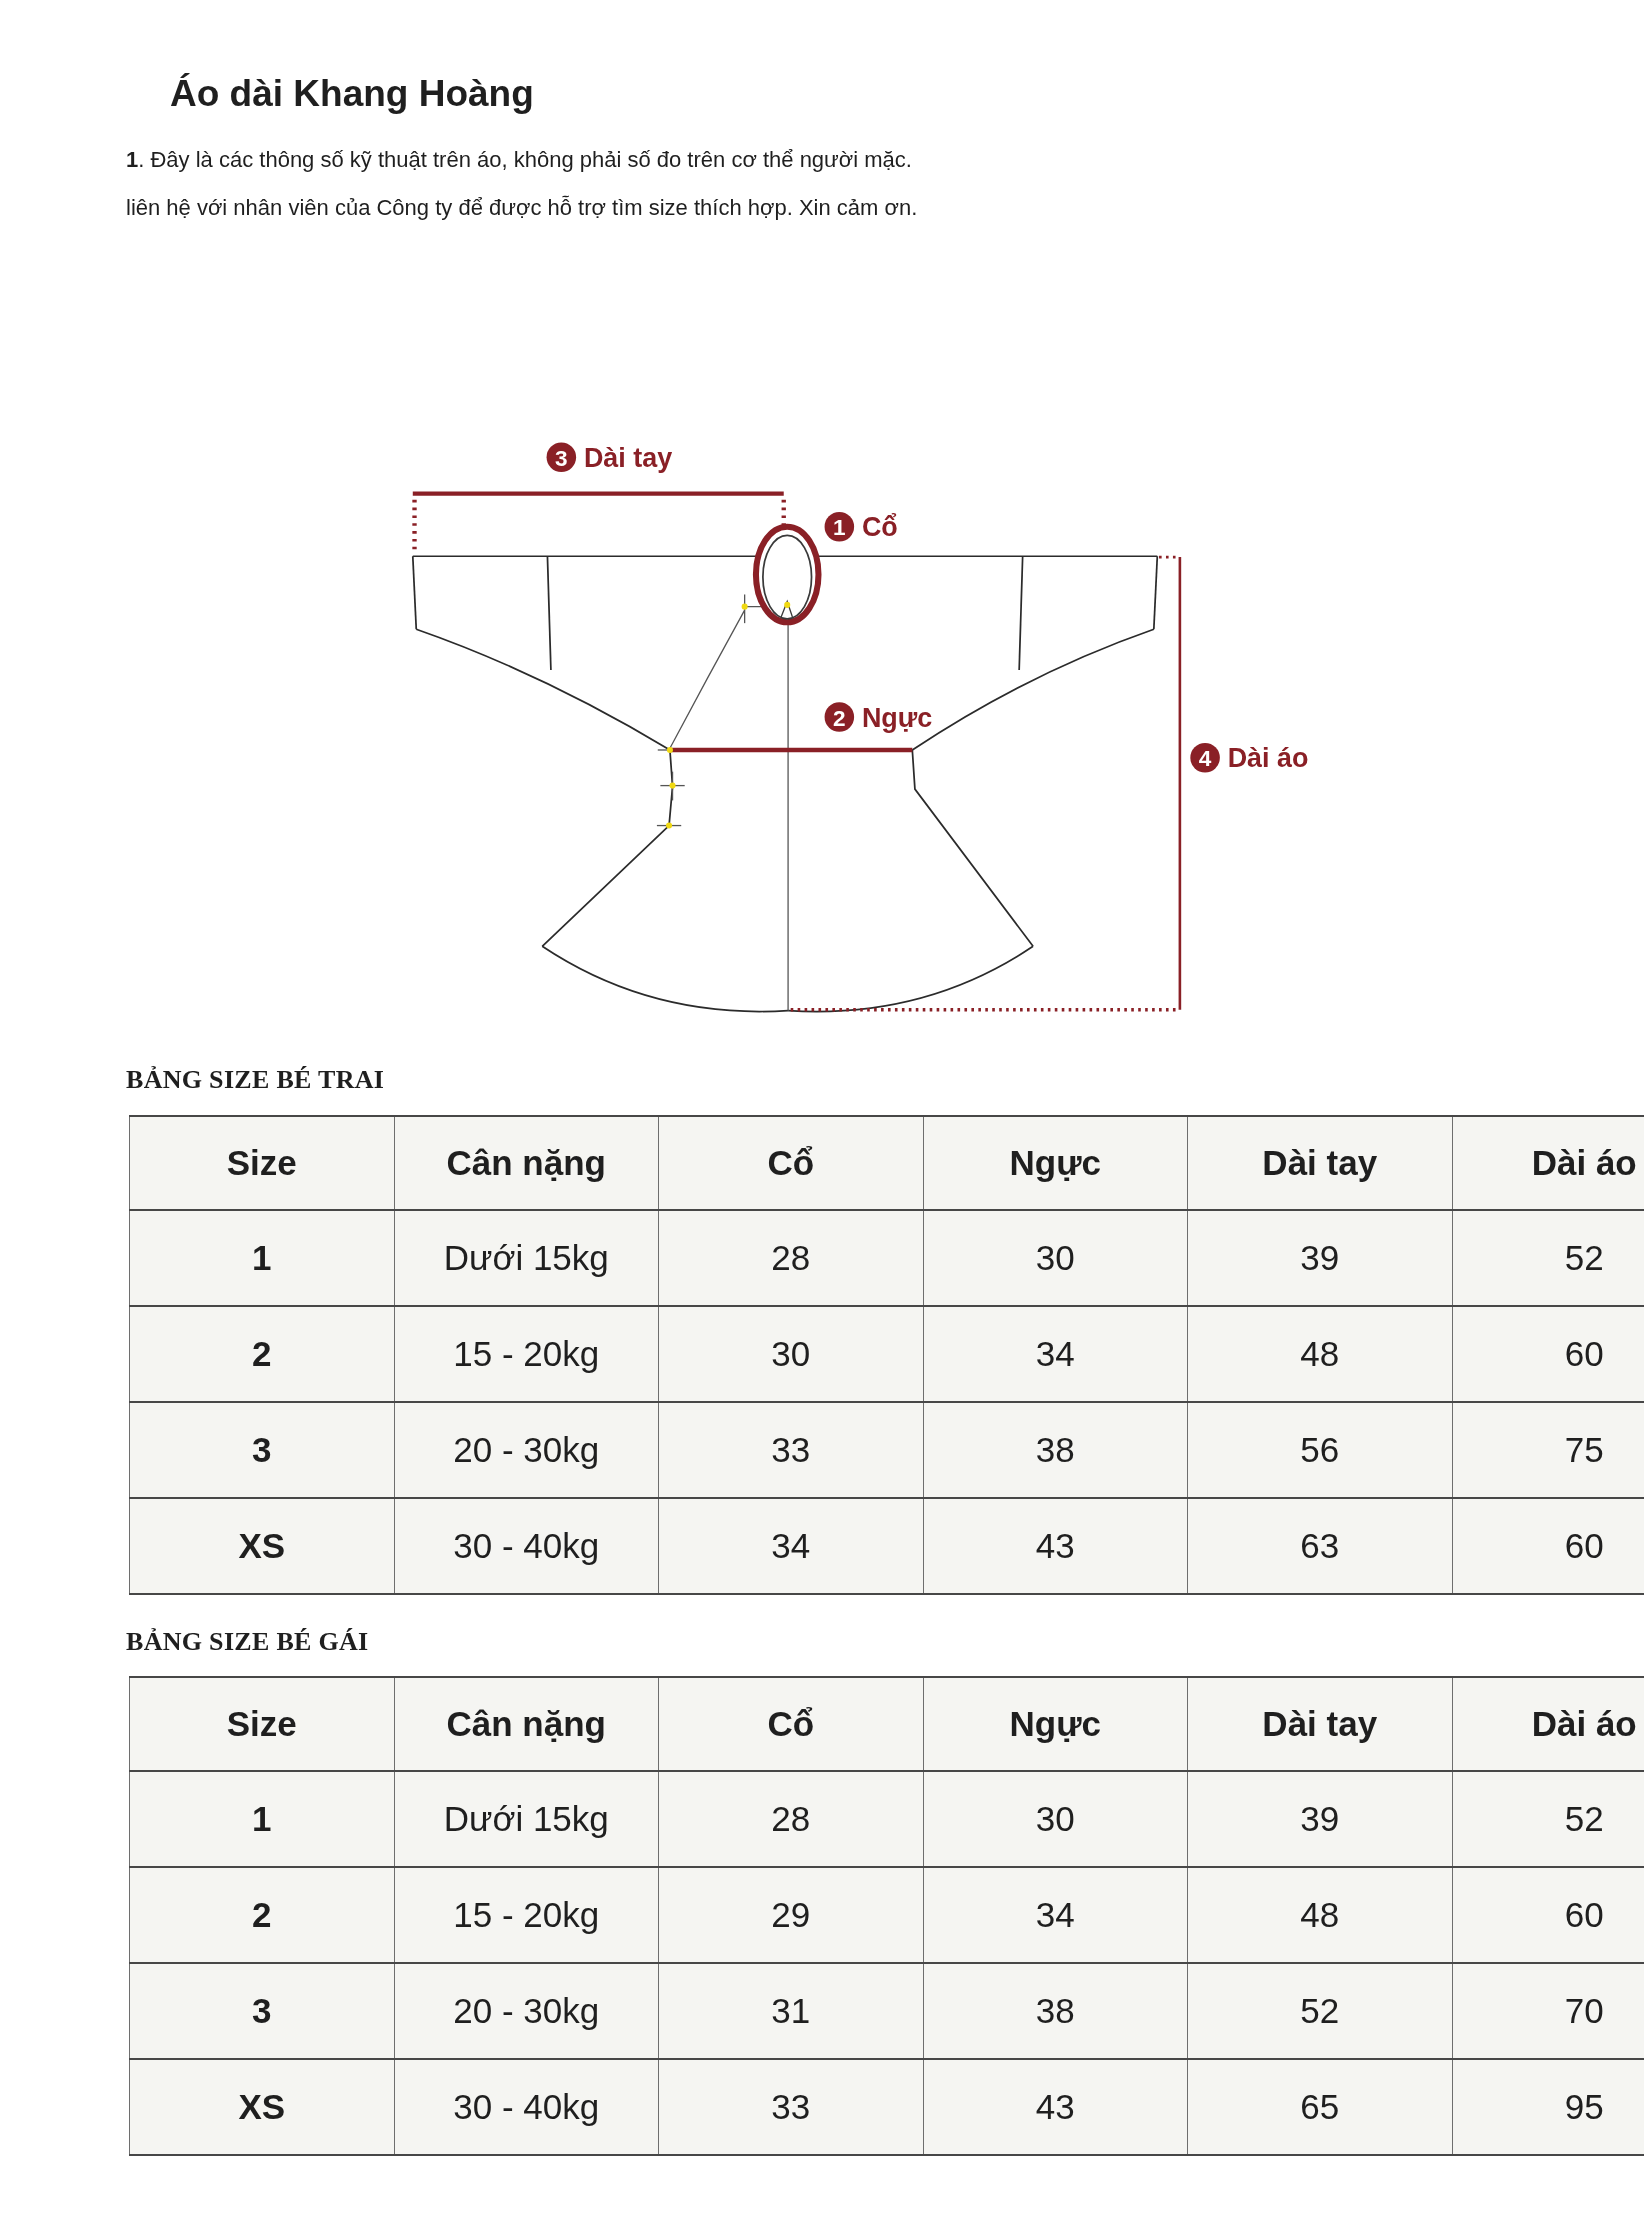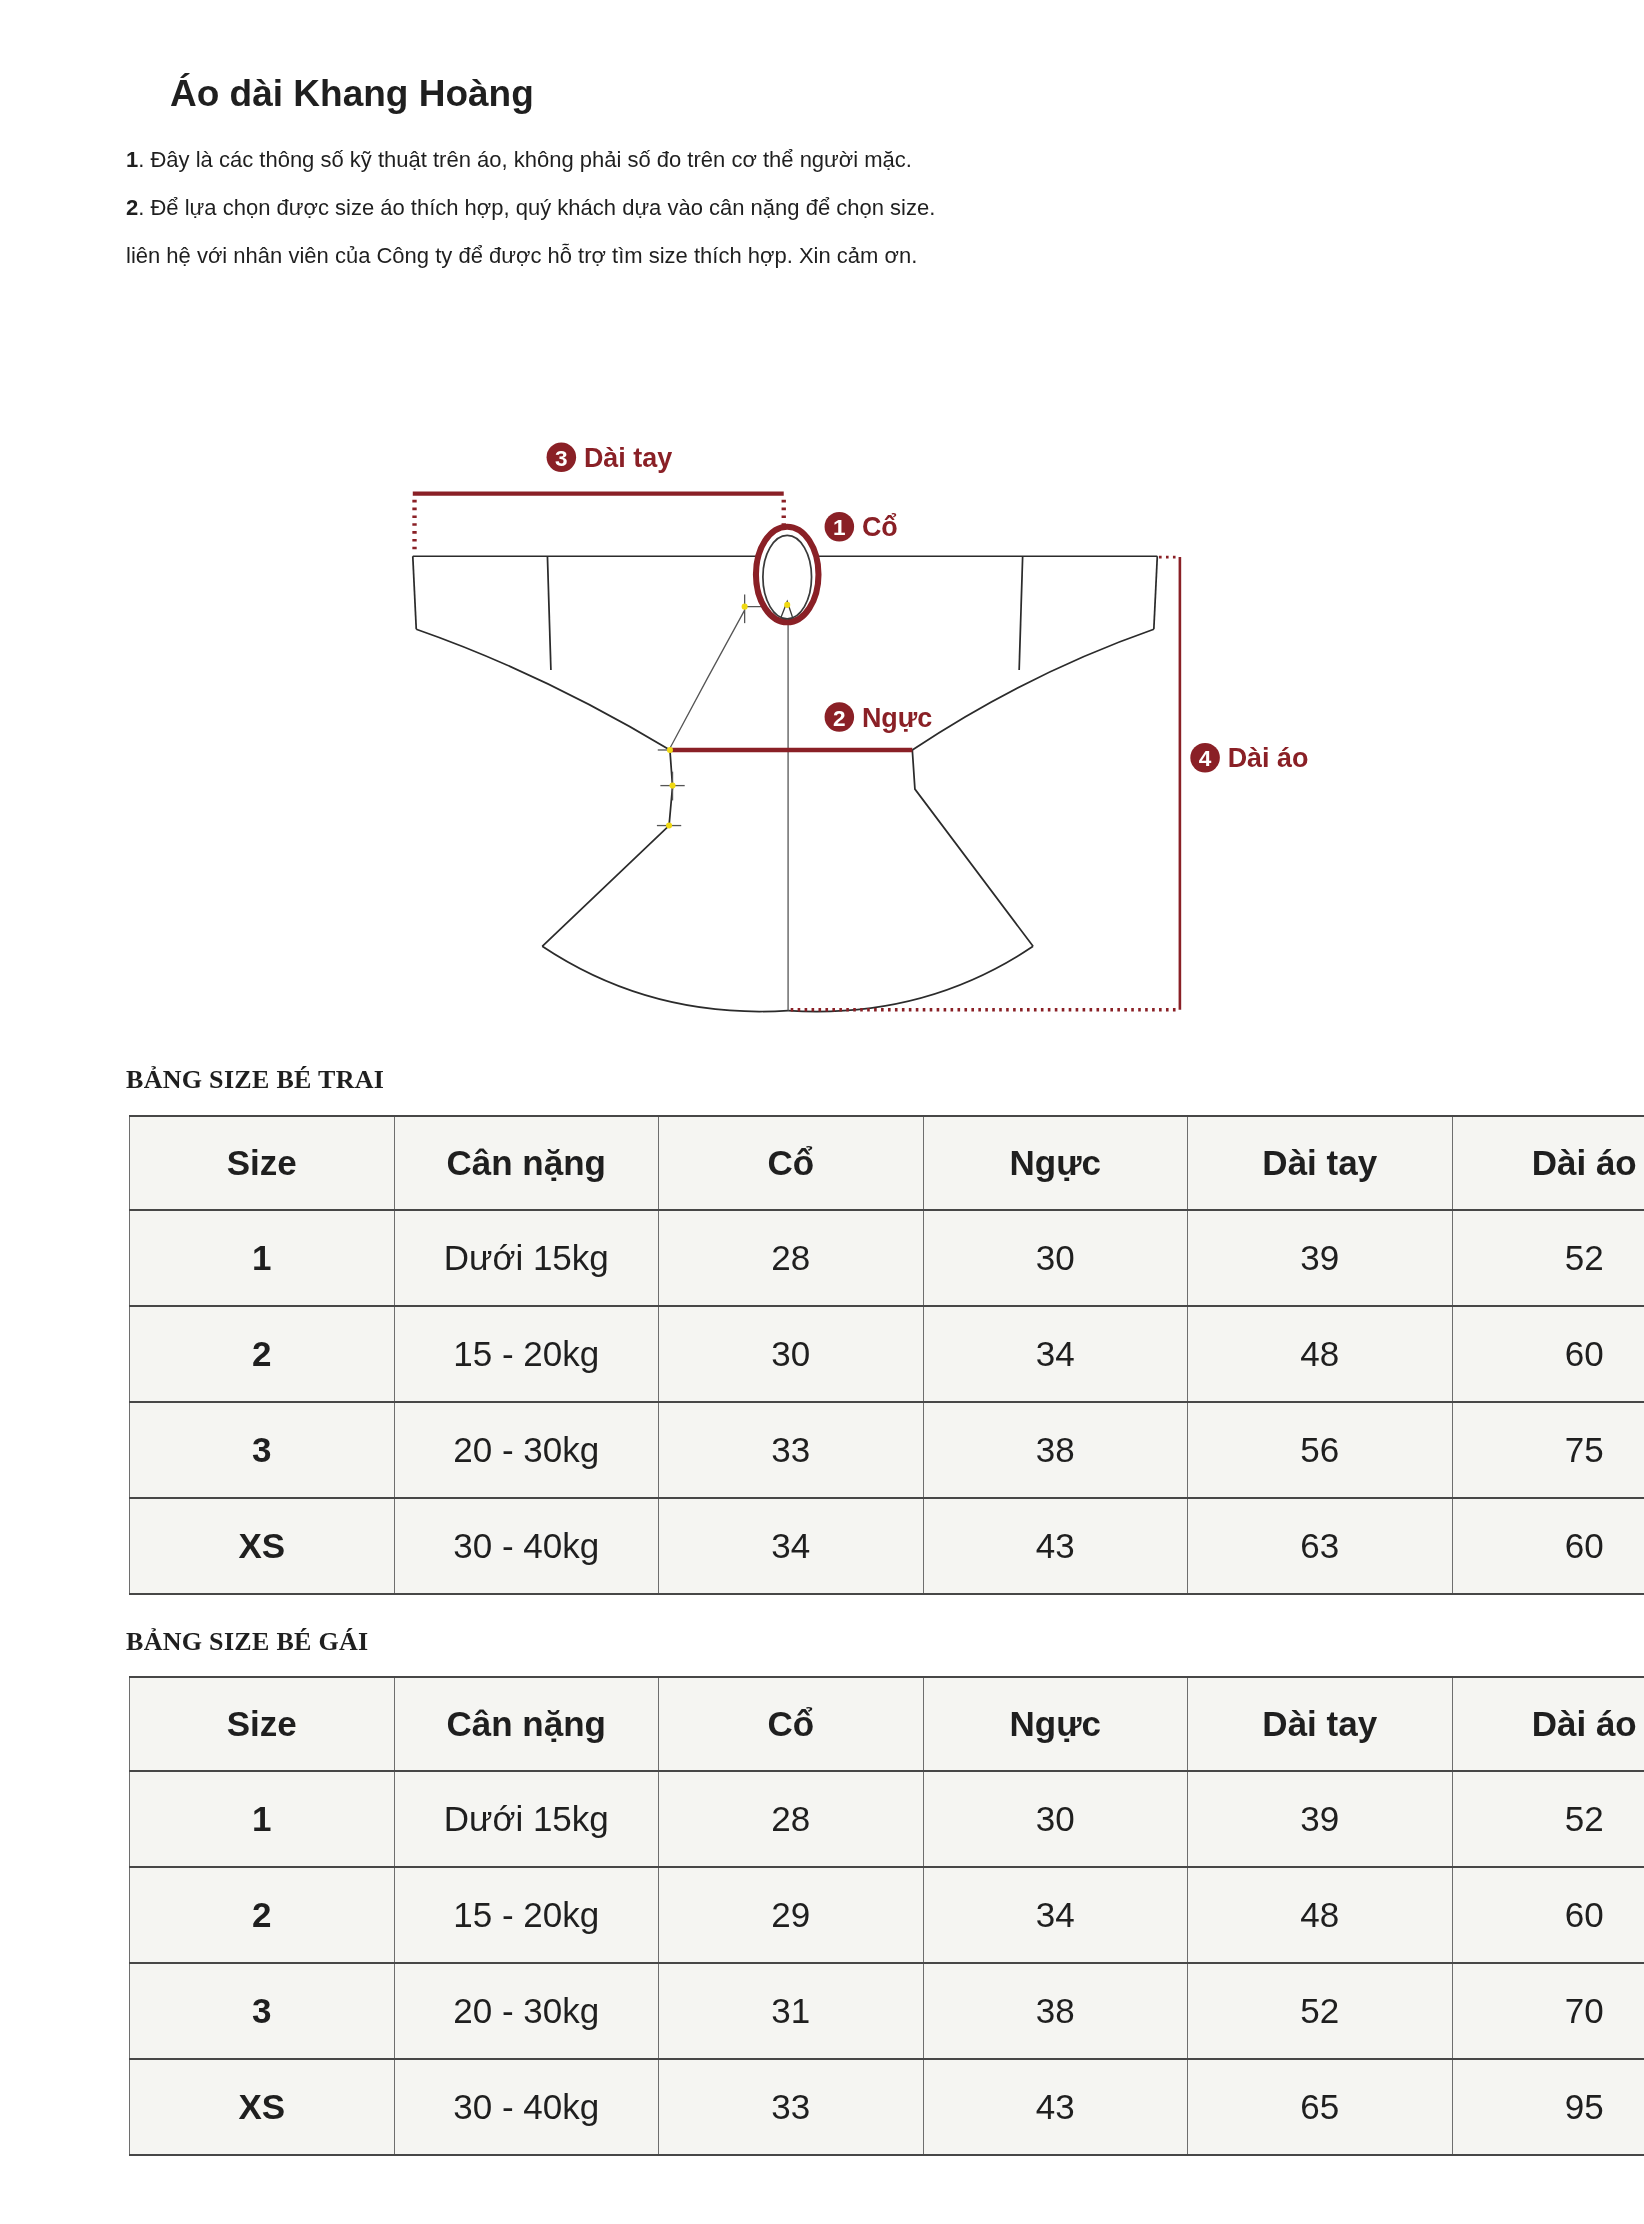--- a/index.html
+++ b/index.html
@@ -39,7 +39,6 @@
 
   <div class="notes">
     <div class="nline"><b>1</b><span>. Đây là các thông số kỹ thuật trên áo, không phải số đo trên cơ thể người mặc.</span></div>
-    <div class="nline"><b>2</b><span>. Để lựa chọn được size áo thích hợp, quý khách dựa vào cân nặng để chọn size.</span></div>
     <div class="nline"><b></b><span>liên hệ với nhân viên của Công ty để được hỗ trợ tìm size thích hợp. Xin cảm ơn.</span></div>
   </div>
 

